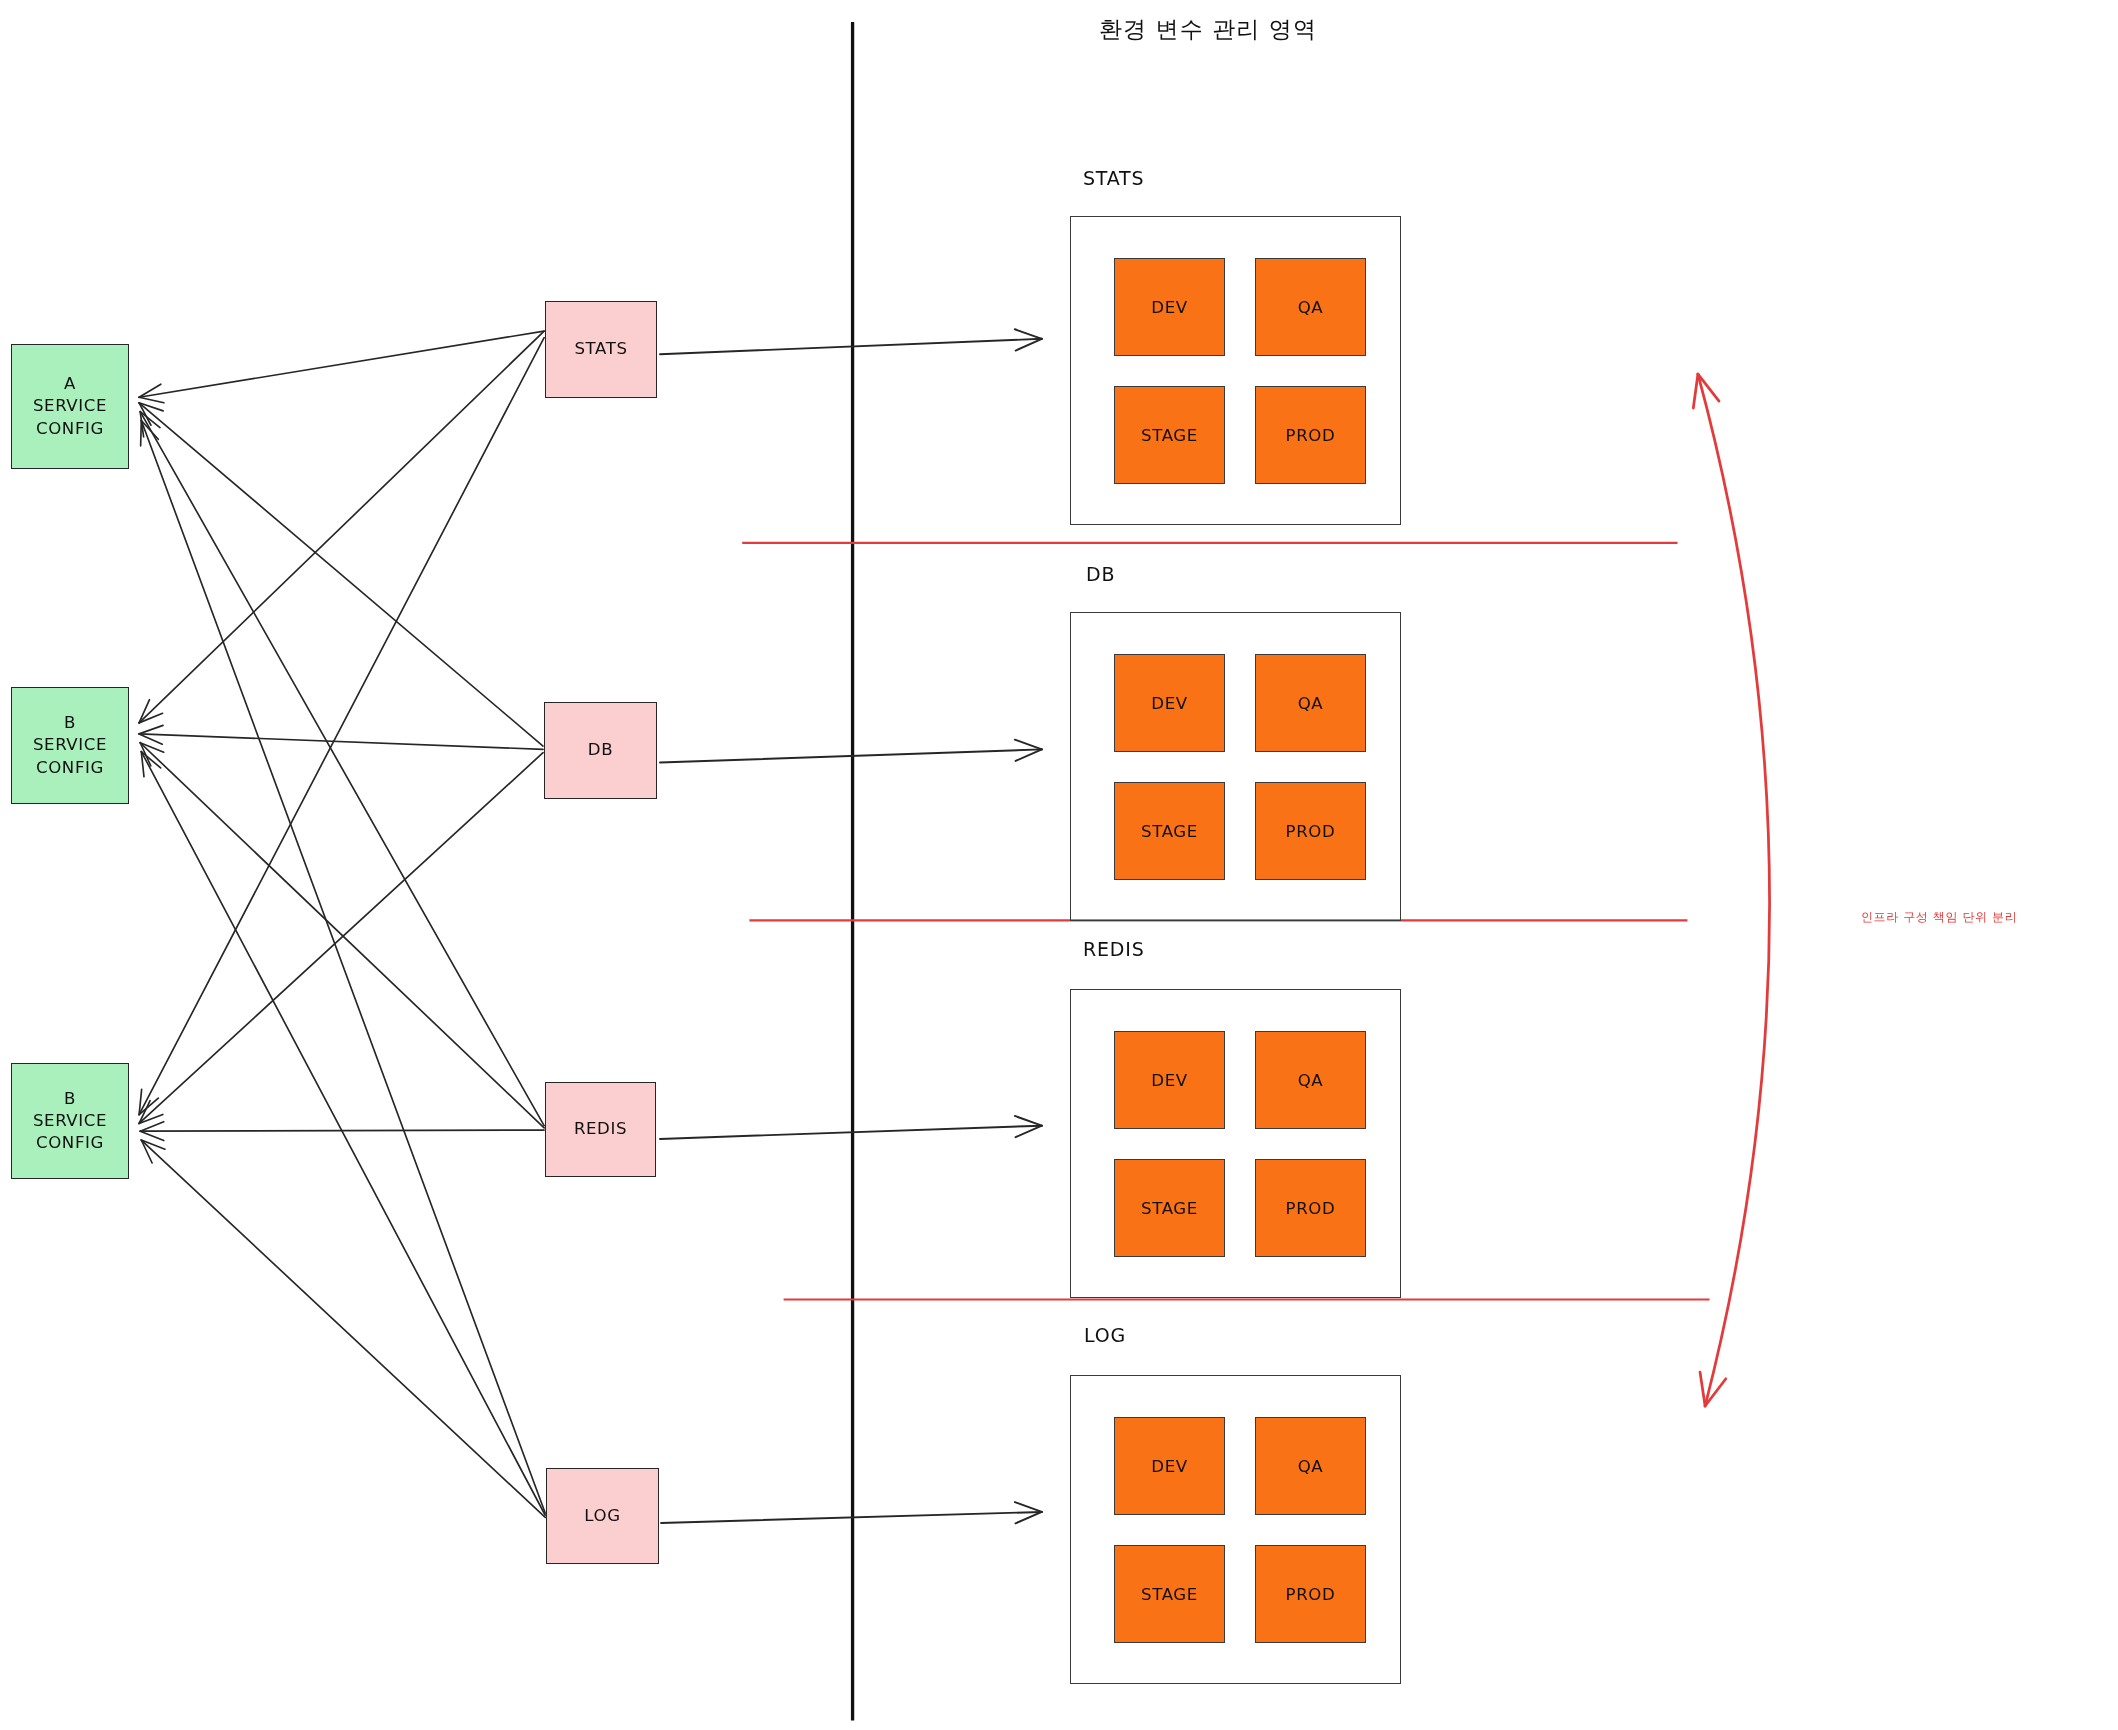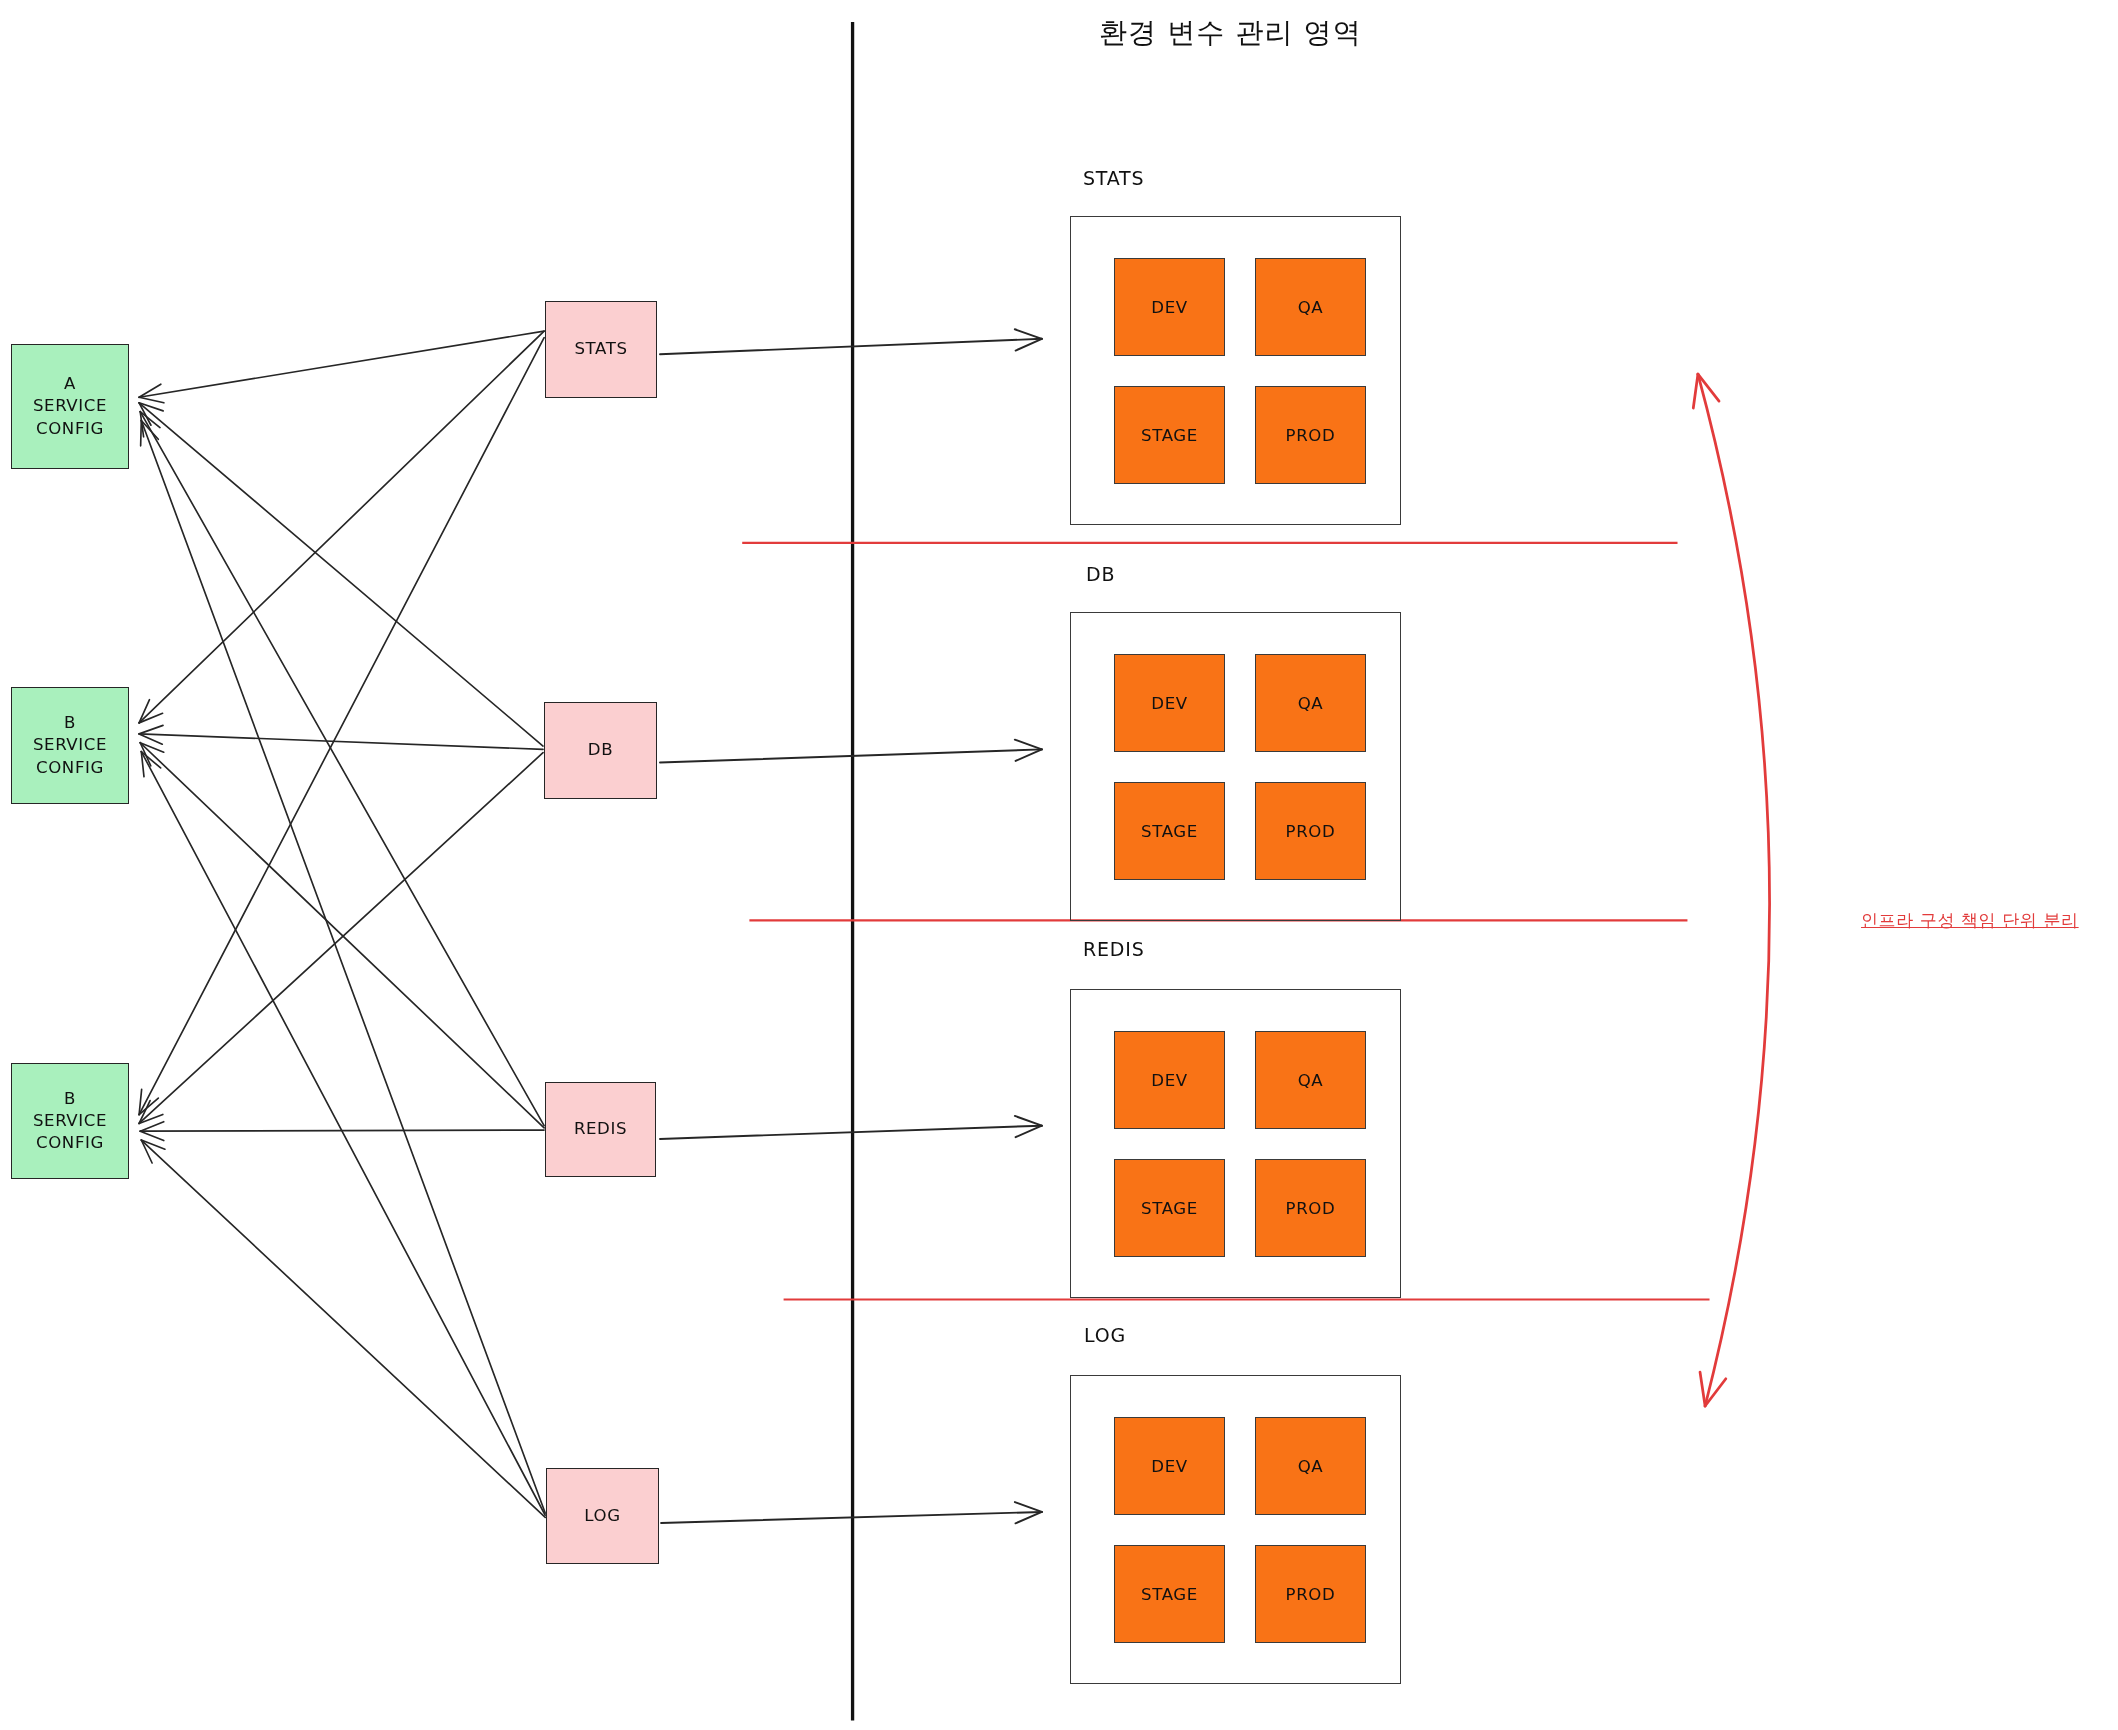--- a/index.html
+++ b/index.html
@@ -63,7 +63,7 @@
   .fsz-node{font-size:16.6px;}
   .fsz-env{font-size:16.6px;}
   .fsz-grp{font-size:19px;}
-  .fsz-title{font-size:28px;}
+  .fsz-title{font-size:23px;}
   .fsz-annot{font-size:17px;text-decoration:underline;}
 </style>
 </head>

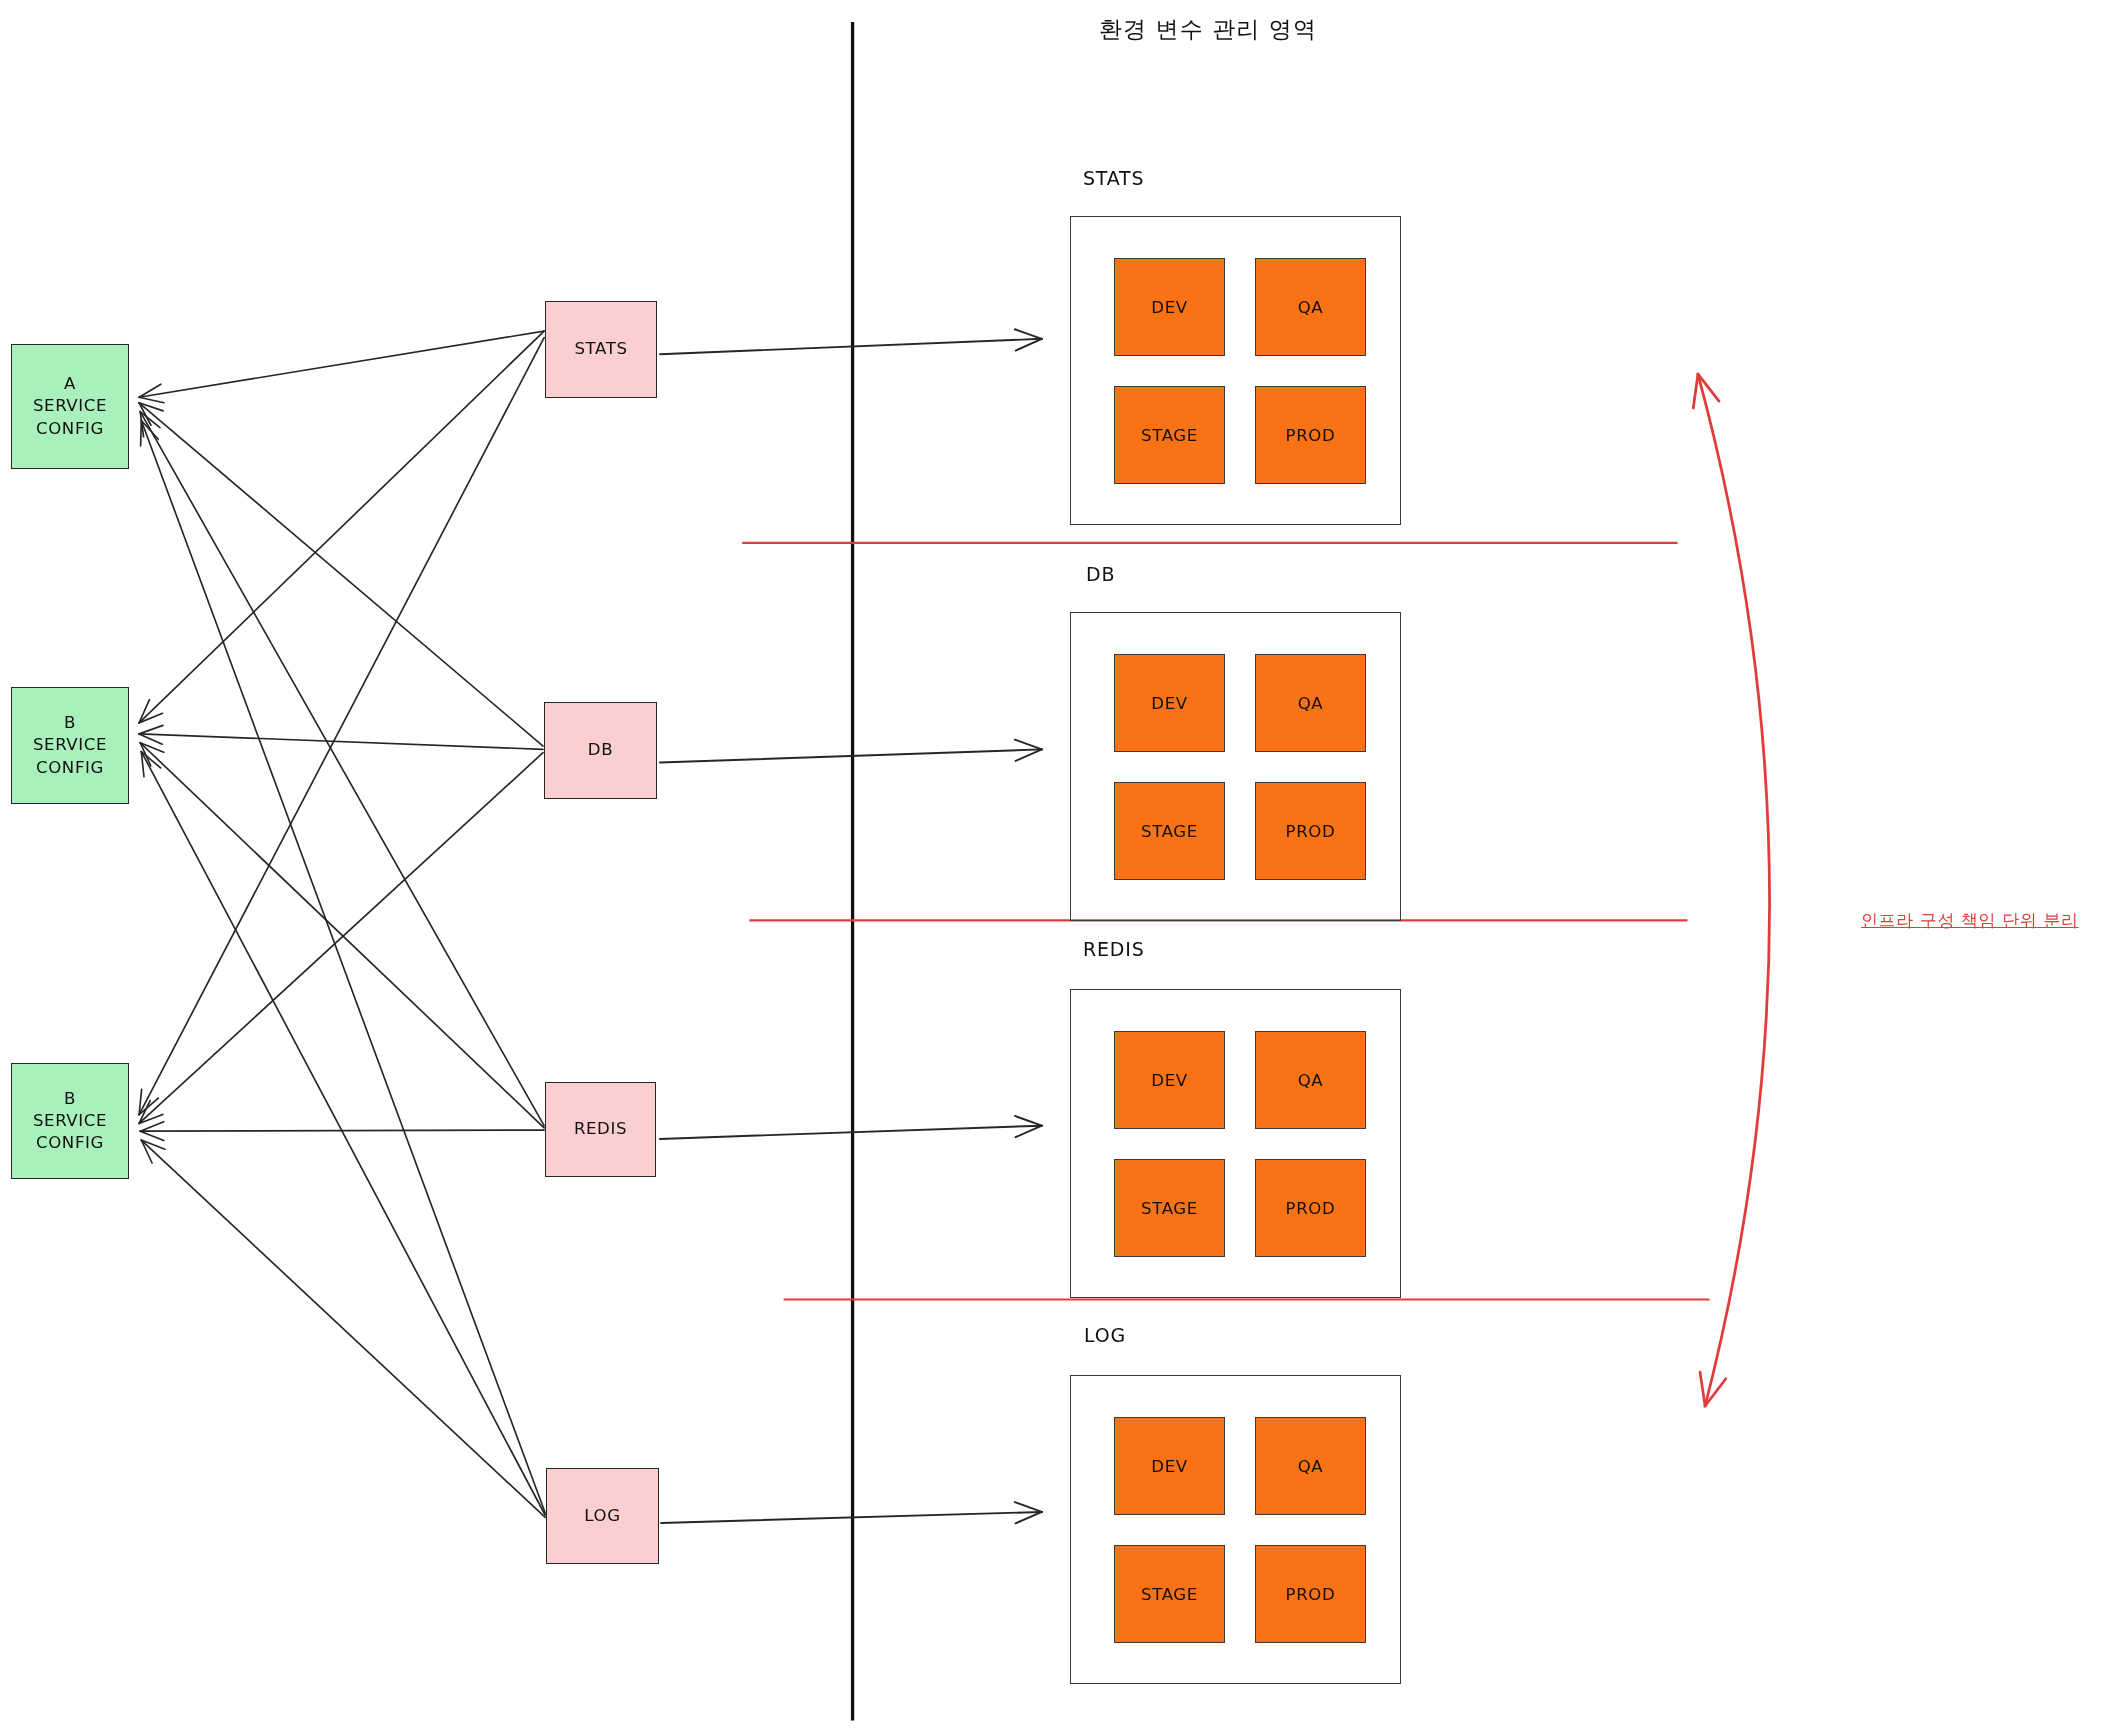--- a/index.html
+++ b/index.html
@@ -64,7 +64,7 @@
   .fsz-env{font-size:16.6px;}
   .fsz-grp{font-size:19px;}
   .fsz-title{font-size:23px;}
-  .fsz-annot{font-size:17px;text-decoration:underline;}
+  .fsz-annot{font-size:12px;}
 </style>
 </head>
 <body>

